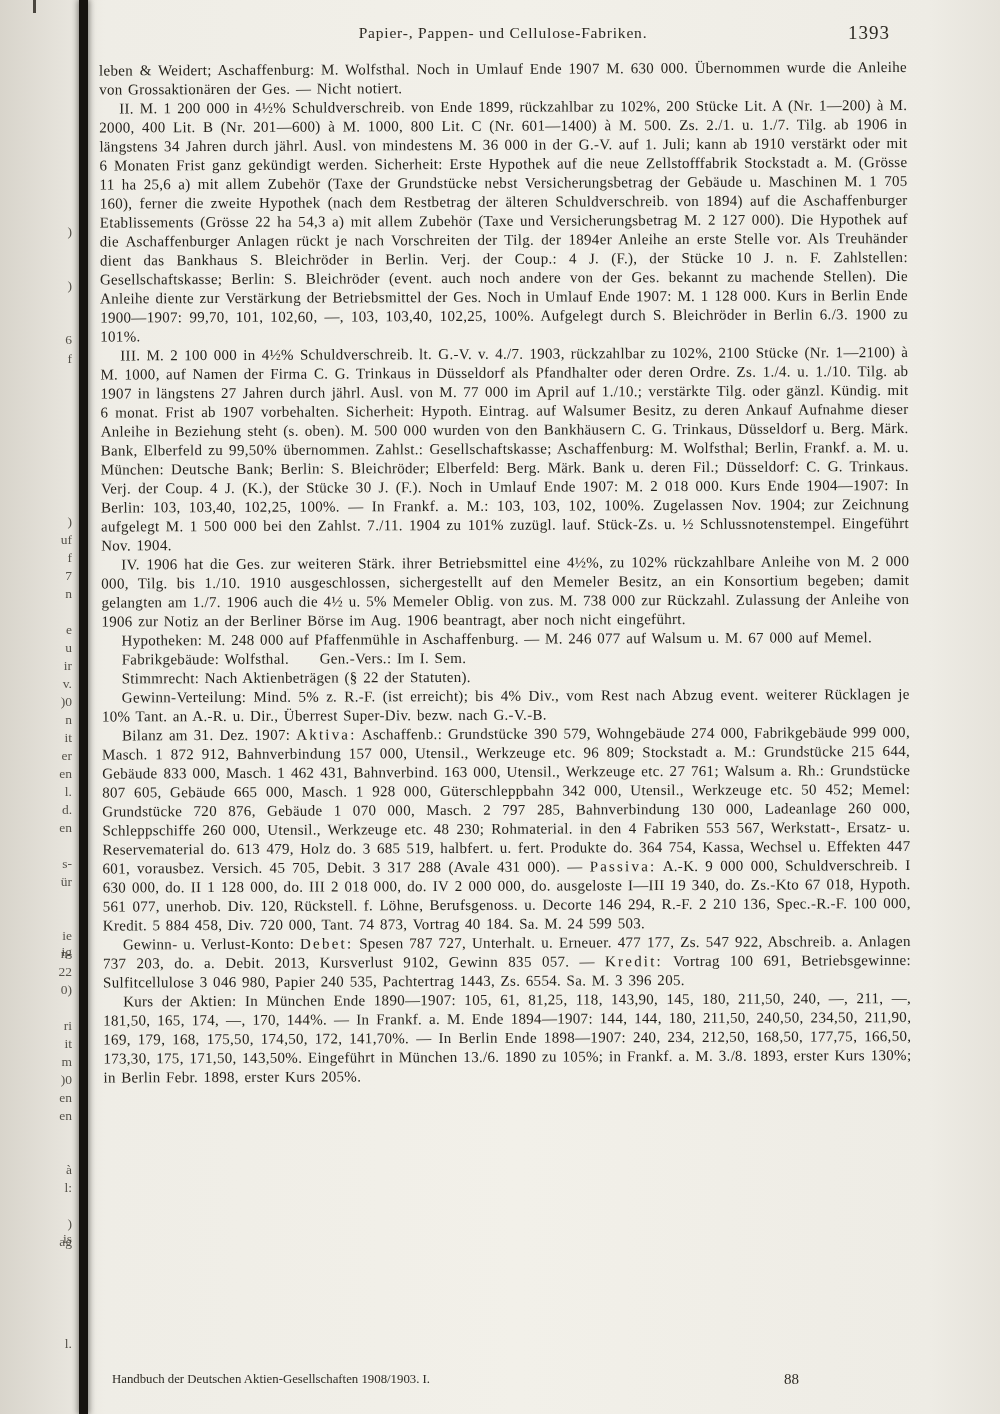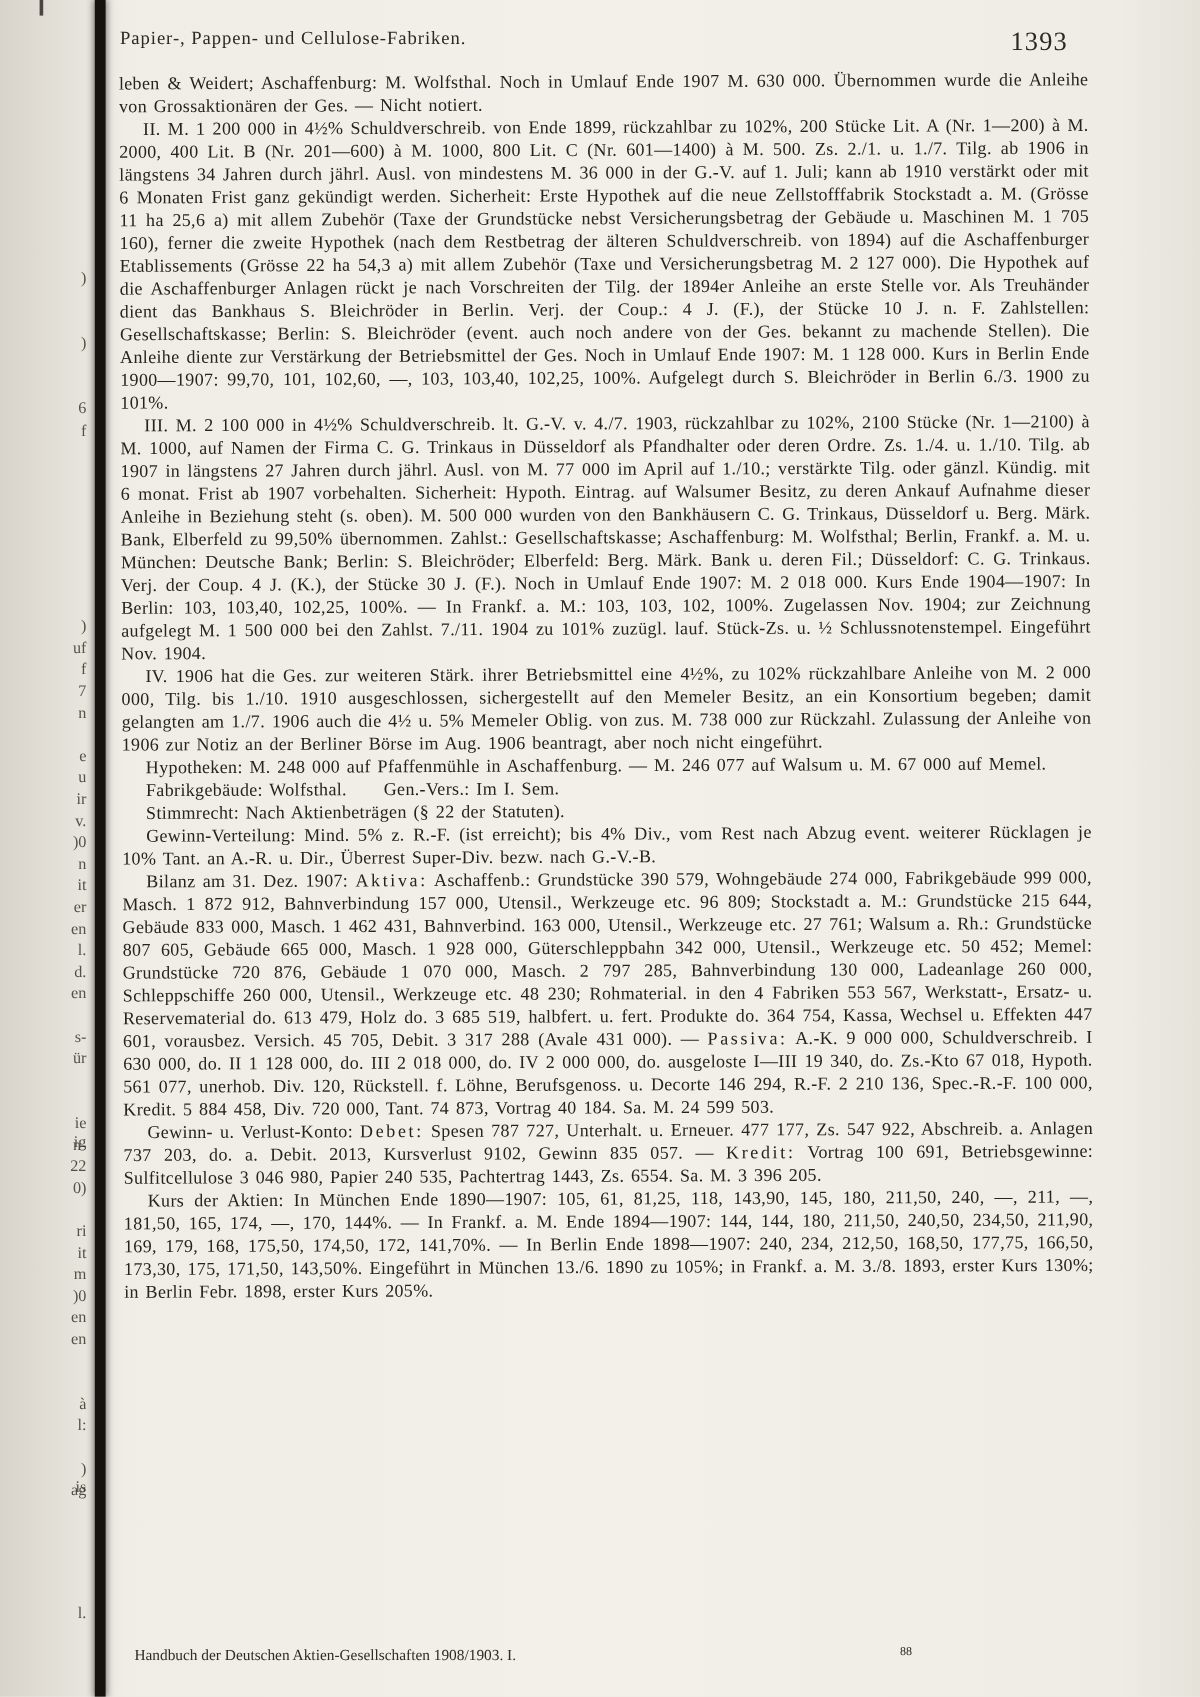--- a/index.html
+++ b/index.html
@@ -26,7 +26,7 @@
   }
   .header{position:absolute;left:100px;top:24px;width:806px;height:24px}
   .running-title{
-    position:absolute;left:0;right:0;text-align:left;
+    position:absolute;left:0;right:0;text-align:center;
     font-size:15.5px;letter-spacing:.8px;color:#2c2922;
   }
   .page-number{position:absolute;right:16px;top:-2px;font-size:22px;letter-spacing:1px;color:#2c2922}

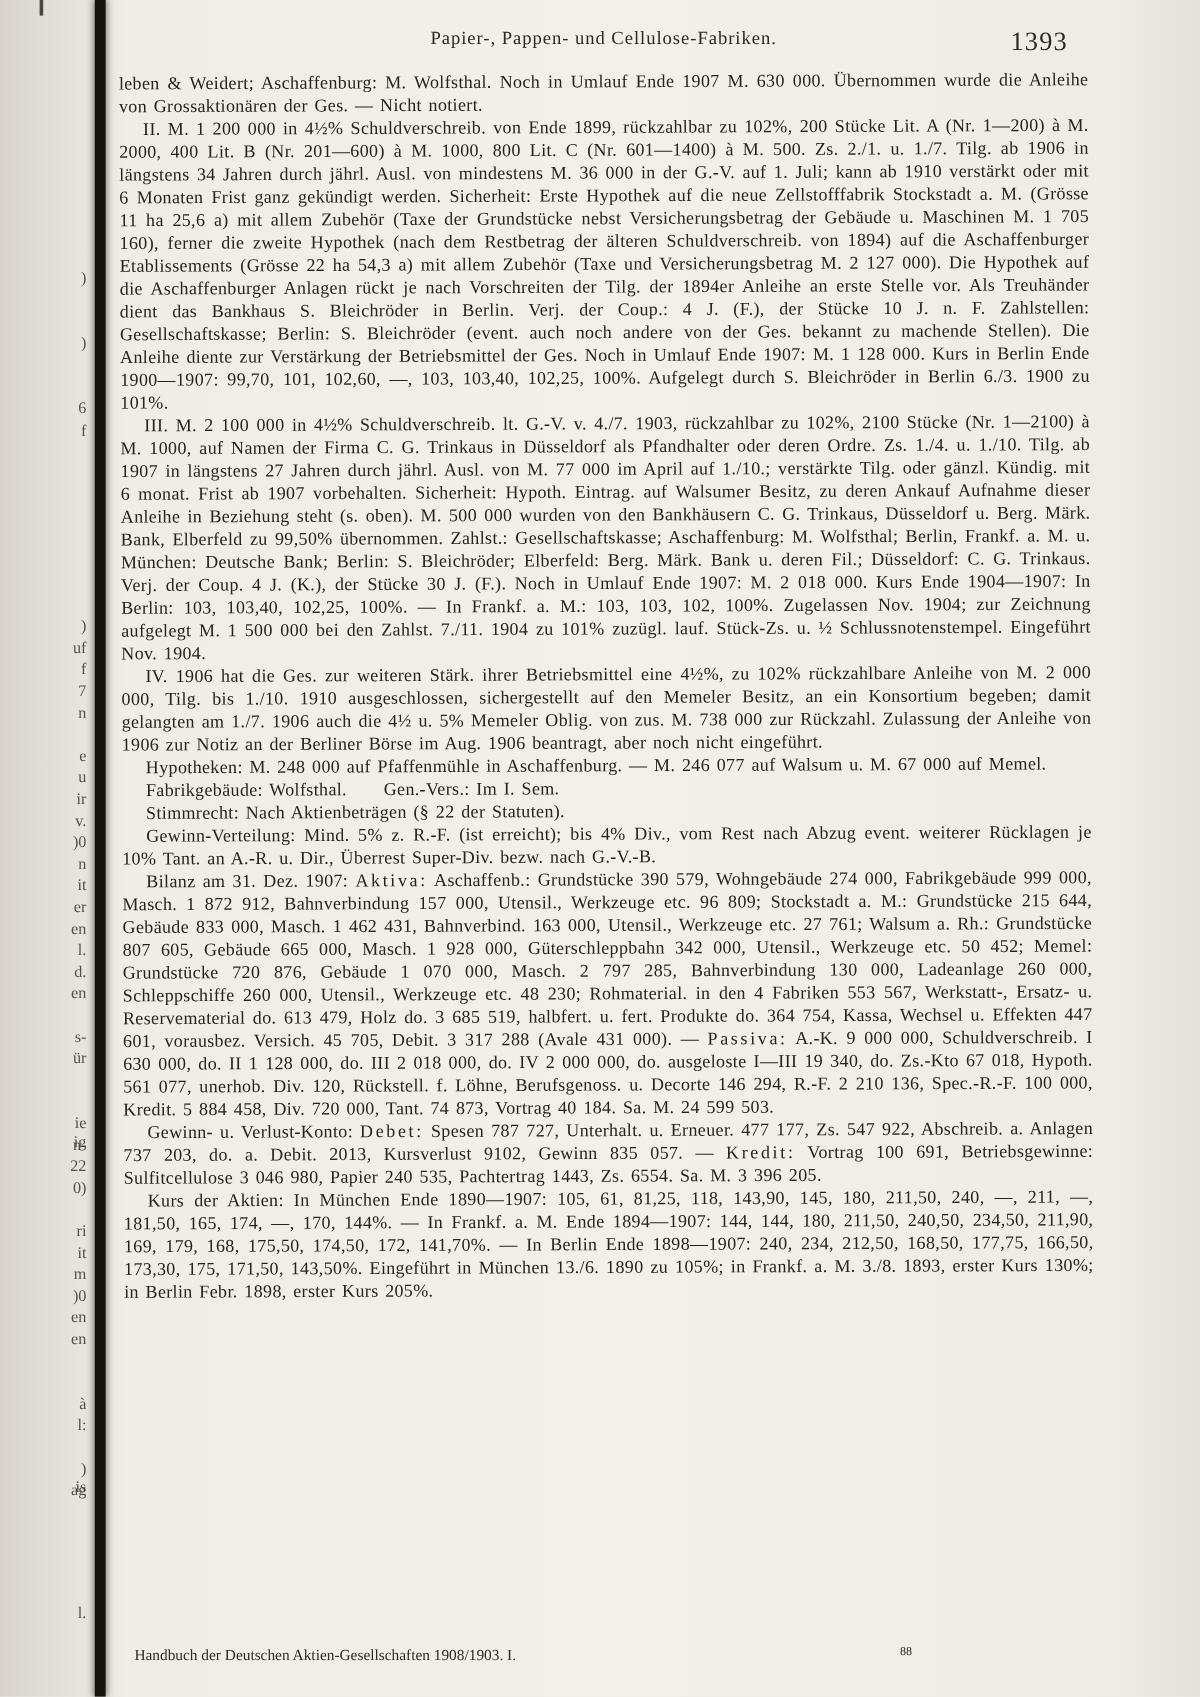--- a/index.html
+++ b/index.html
@@ -29,7 +29,7 @@
     position:absolute;left:0;right:0;text-align:center;
     font-size:15.5px;letter-spacing:.8px;color:#2c2922;
   }
-  .page-number{position:absolute;right:16px;top:-2px;font-size:22px;letter-spacing:1px;color:#2c2922}
+  .page-number{position:absolute;right:16px;top:-2px;font-size:19px;letter-spacing:1px;color:#2c2922}
   .body{
     position:absolute;left:99px;top:58px;width:808px;
     text-align:justify;

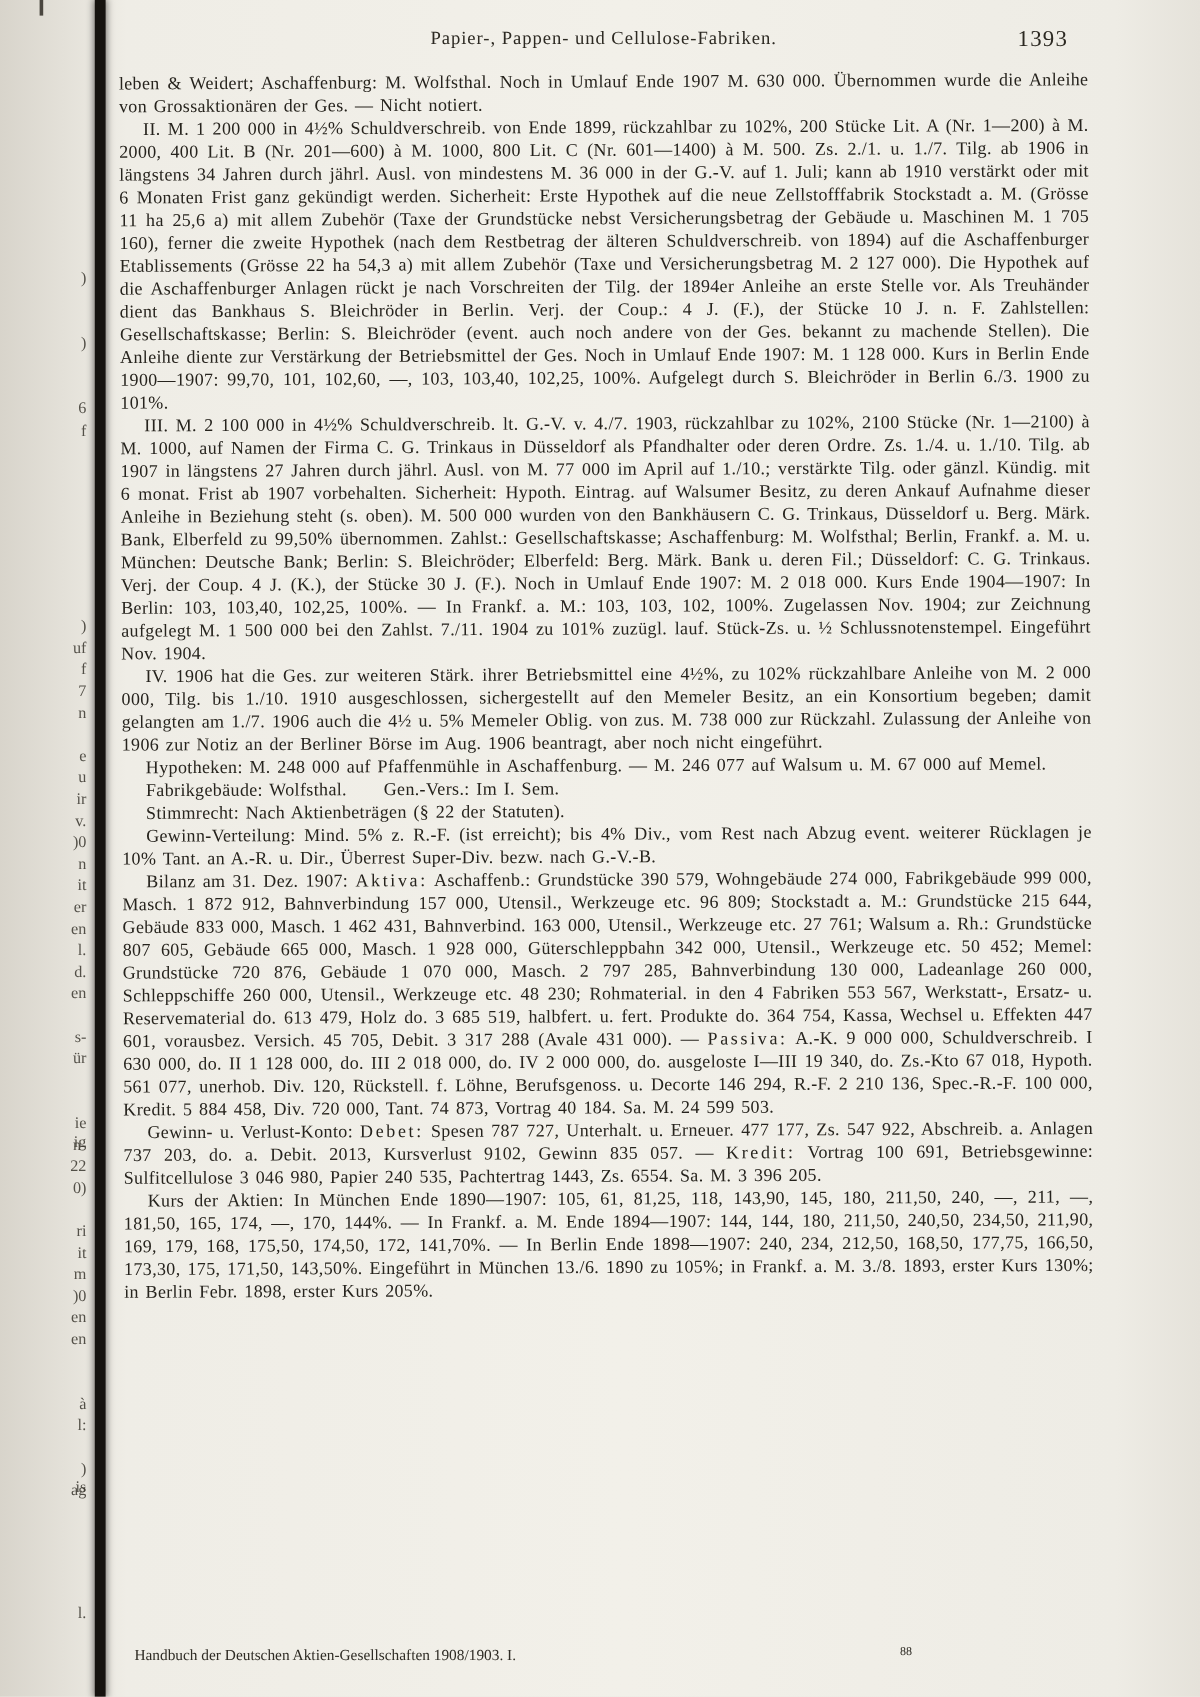--- a/index.html
+++ b/index.html
@@ -42,7 +42,7 @@
   .seg-b{font-weight:normal}
   .seg-s{letter-spacing:2.2px}
   .footer{position:absolute;left:112px;top:1372px;width:800px;font-size:12.8px;color:#2e2b24}
-  .sheet-mark{position:absolute;left:638px;top:-1px;font-size:10px}
+  .sheet-mark{position:absolute;left:672px;top:-1px;font-size:15px}
   .corner-tick{position:absolute;left:33px;top:0;width:3px;height:13px;background:#4a463f}
 </style>
 </head>

